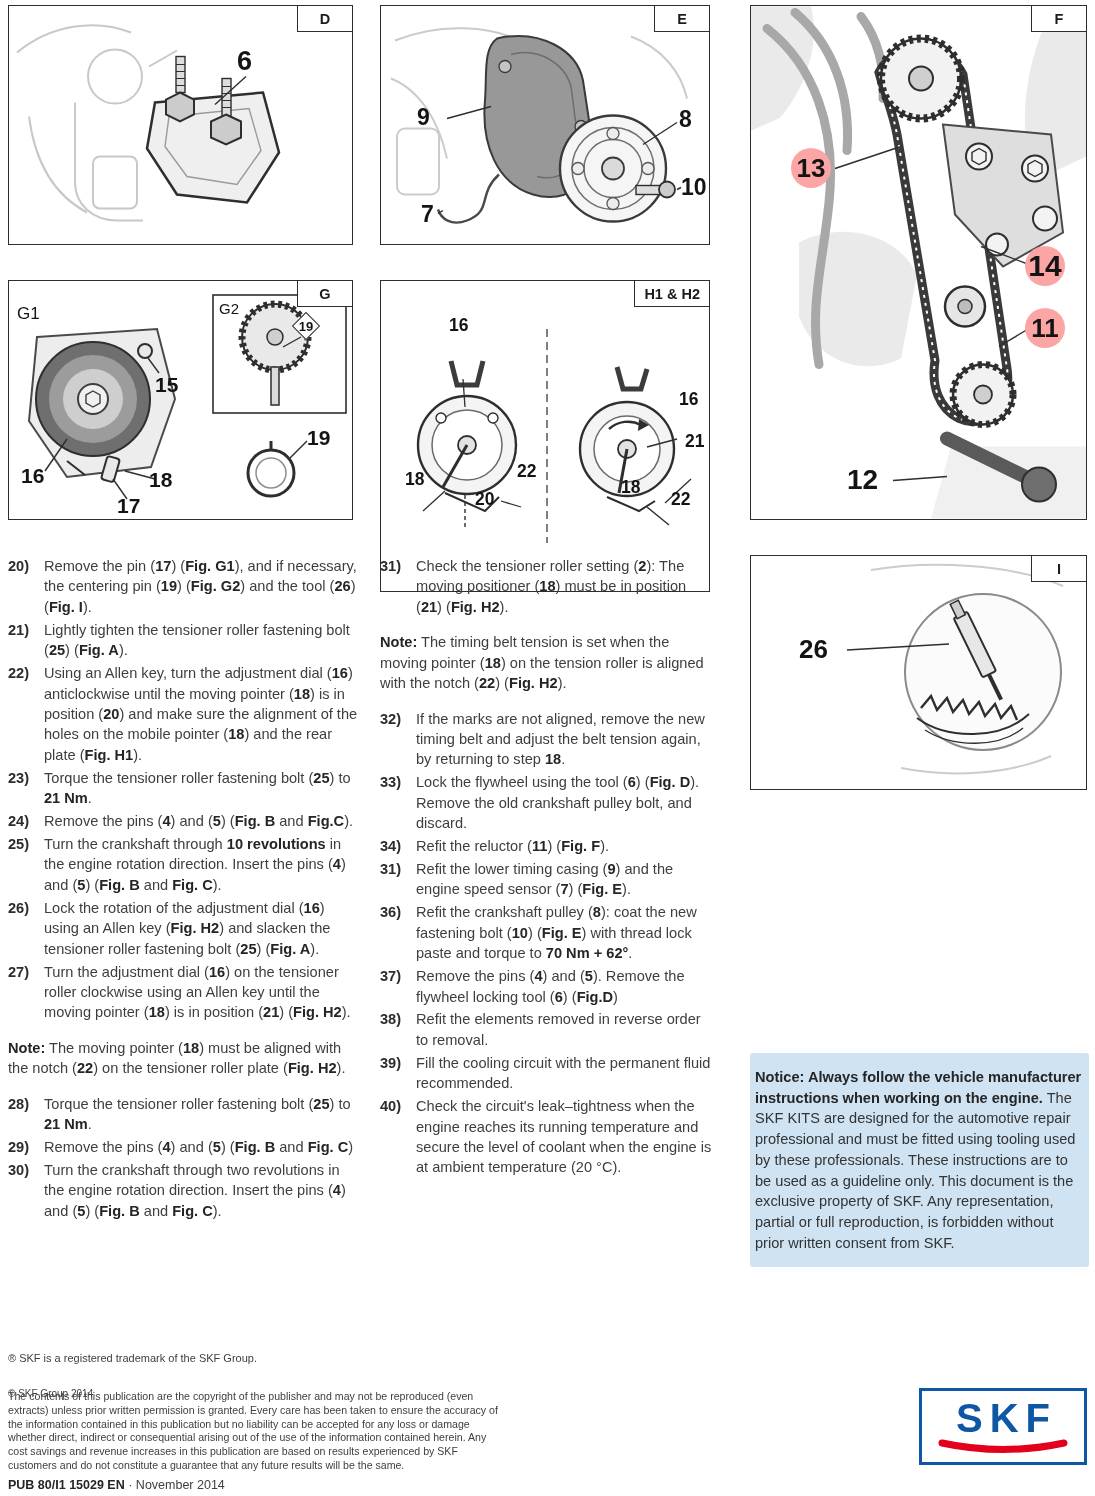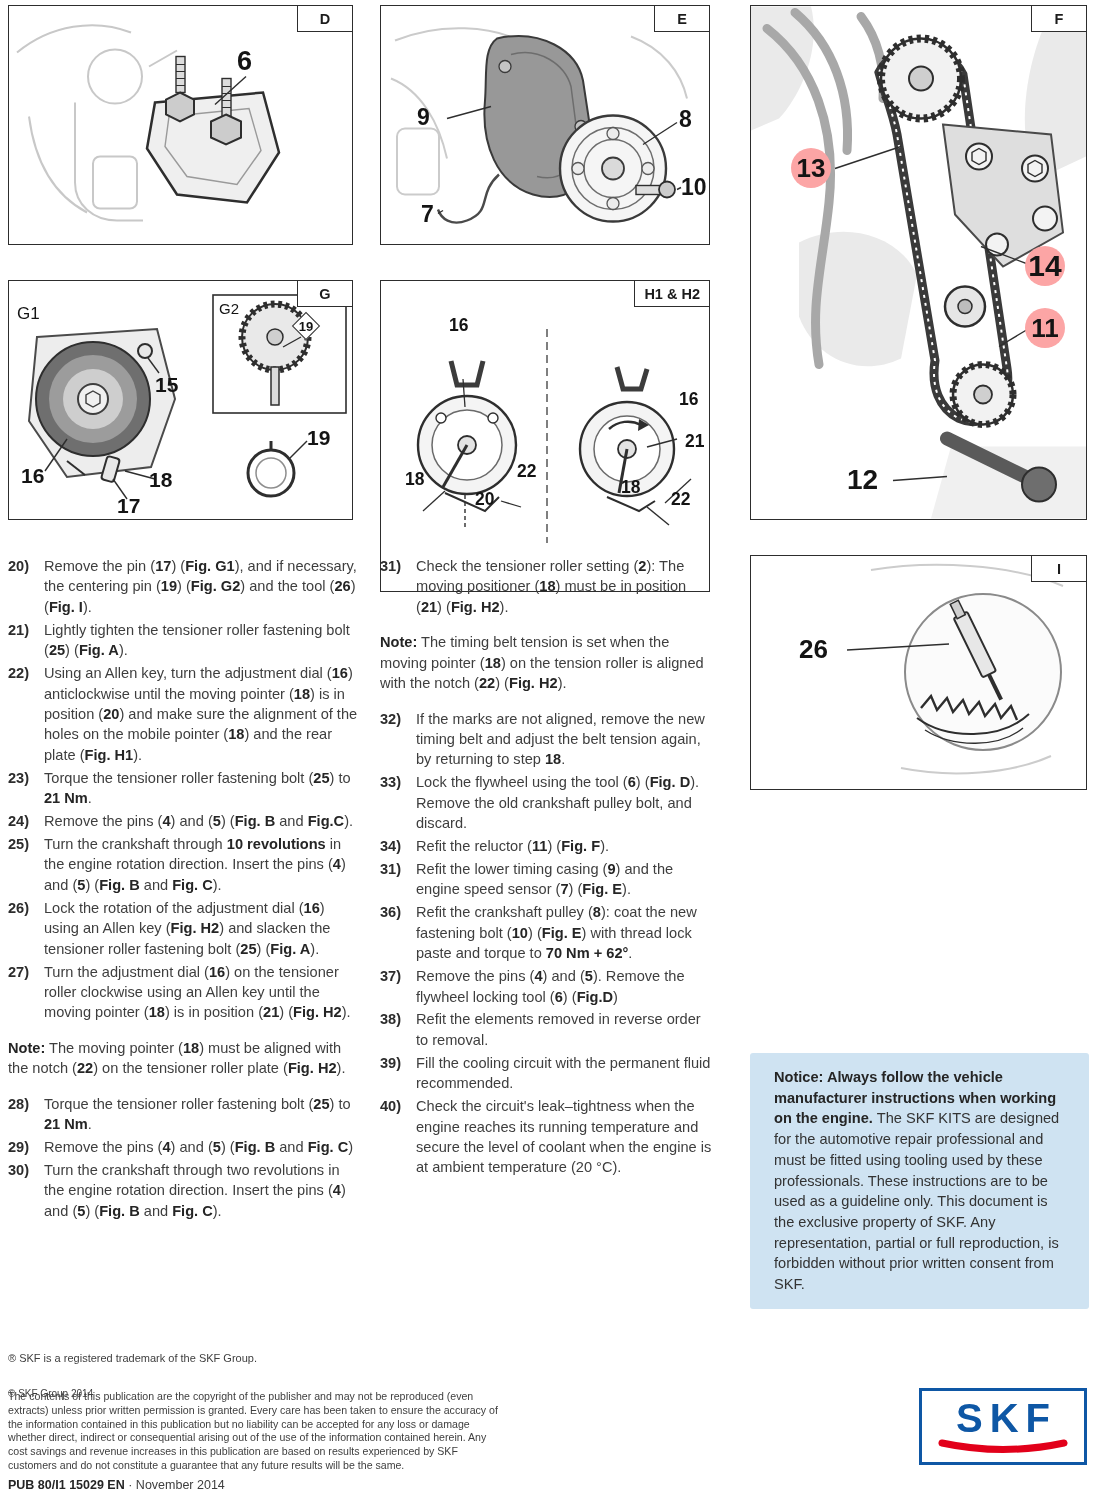--- a/index.html
+++ b/index.html
@@ -40,7 +40,7 @@
 
   
   .notice{position:absolute;left:750px;top:1053px;width:339px;box-sizing:border-box;
-       background:#cfe3f2;border-radius:3px;padding:14px 24px;font-size:14.6px;
+       background:#cfe3f2;border-radius:3px;padding:14px 5px;font-size:14.6px;
        line-height:1.42;color:#333333}
 
   

